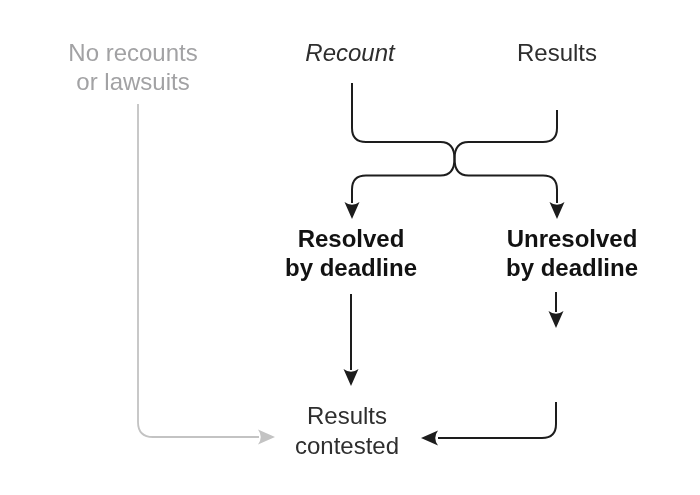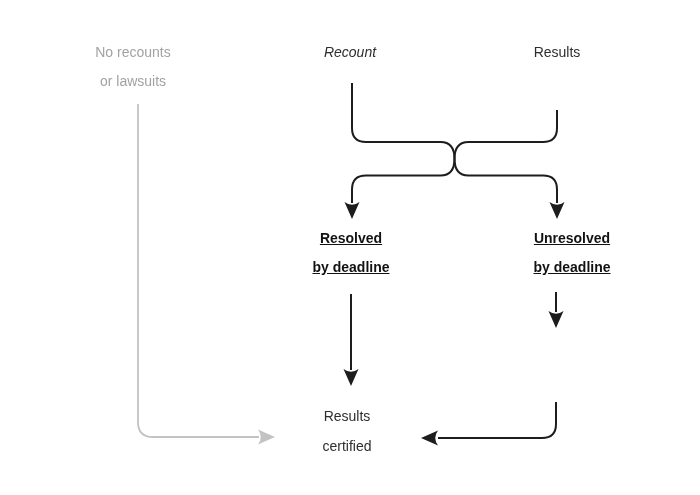--- a/index.html
+++ b/index.html
@@ -40,7 +40,7 @@
     position: absolute;
     transform: translateX(-50%);
     text-align: center;
-    font-size: 14px;
+    font-size: 24px;
     line-height: 29px;
     color: var(--text-dark, #2e2e2e);
     white-space: nowrap;

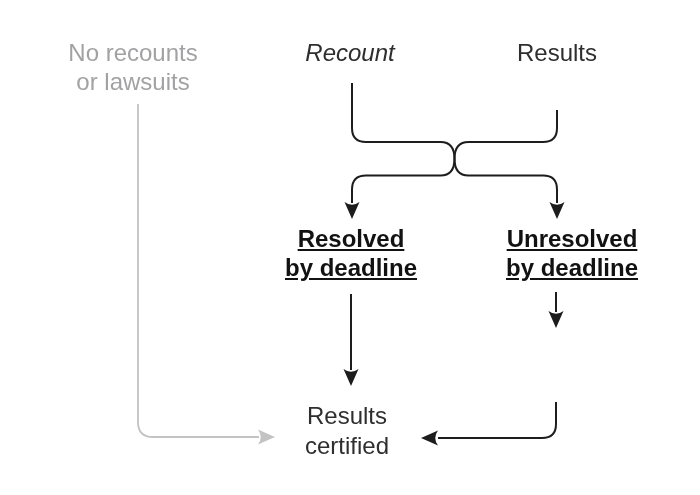--- a/index.html
+++ b/index.html
@@ -49,7 +49,6 @@
   .label.bold {
     font-weight: 700;
     color: var(--text-bold, #121212);
-    text-decoration: underline;
   }
   .label.gray {
     color: var(--text-gray, #a2a2a4);

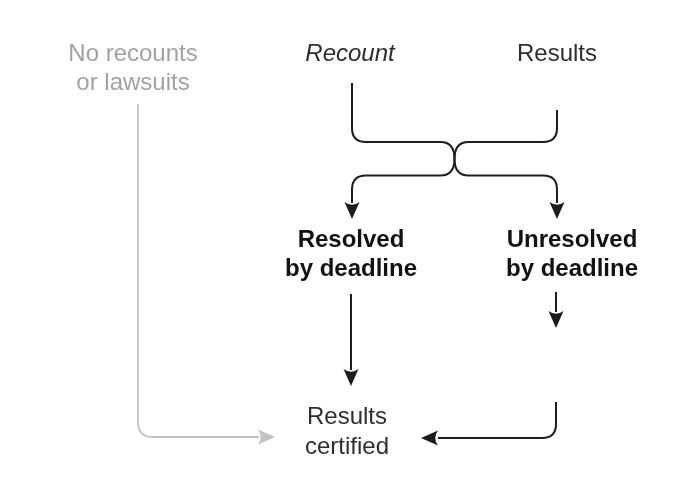--- a/index.html
+++ b/index.html
@@ -115,7 +115,7 @@
 
   <div class="label pos-results-certified">
     <span>Results</span>
-    <span>certified</span>
+    <span>contested</span>
   </div>
 
 </div>

